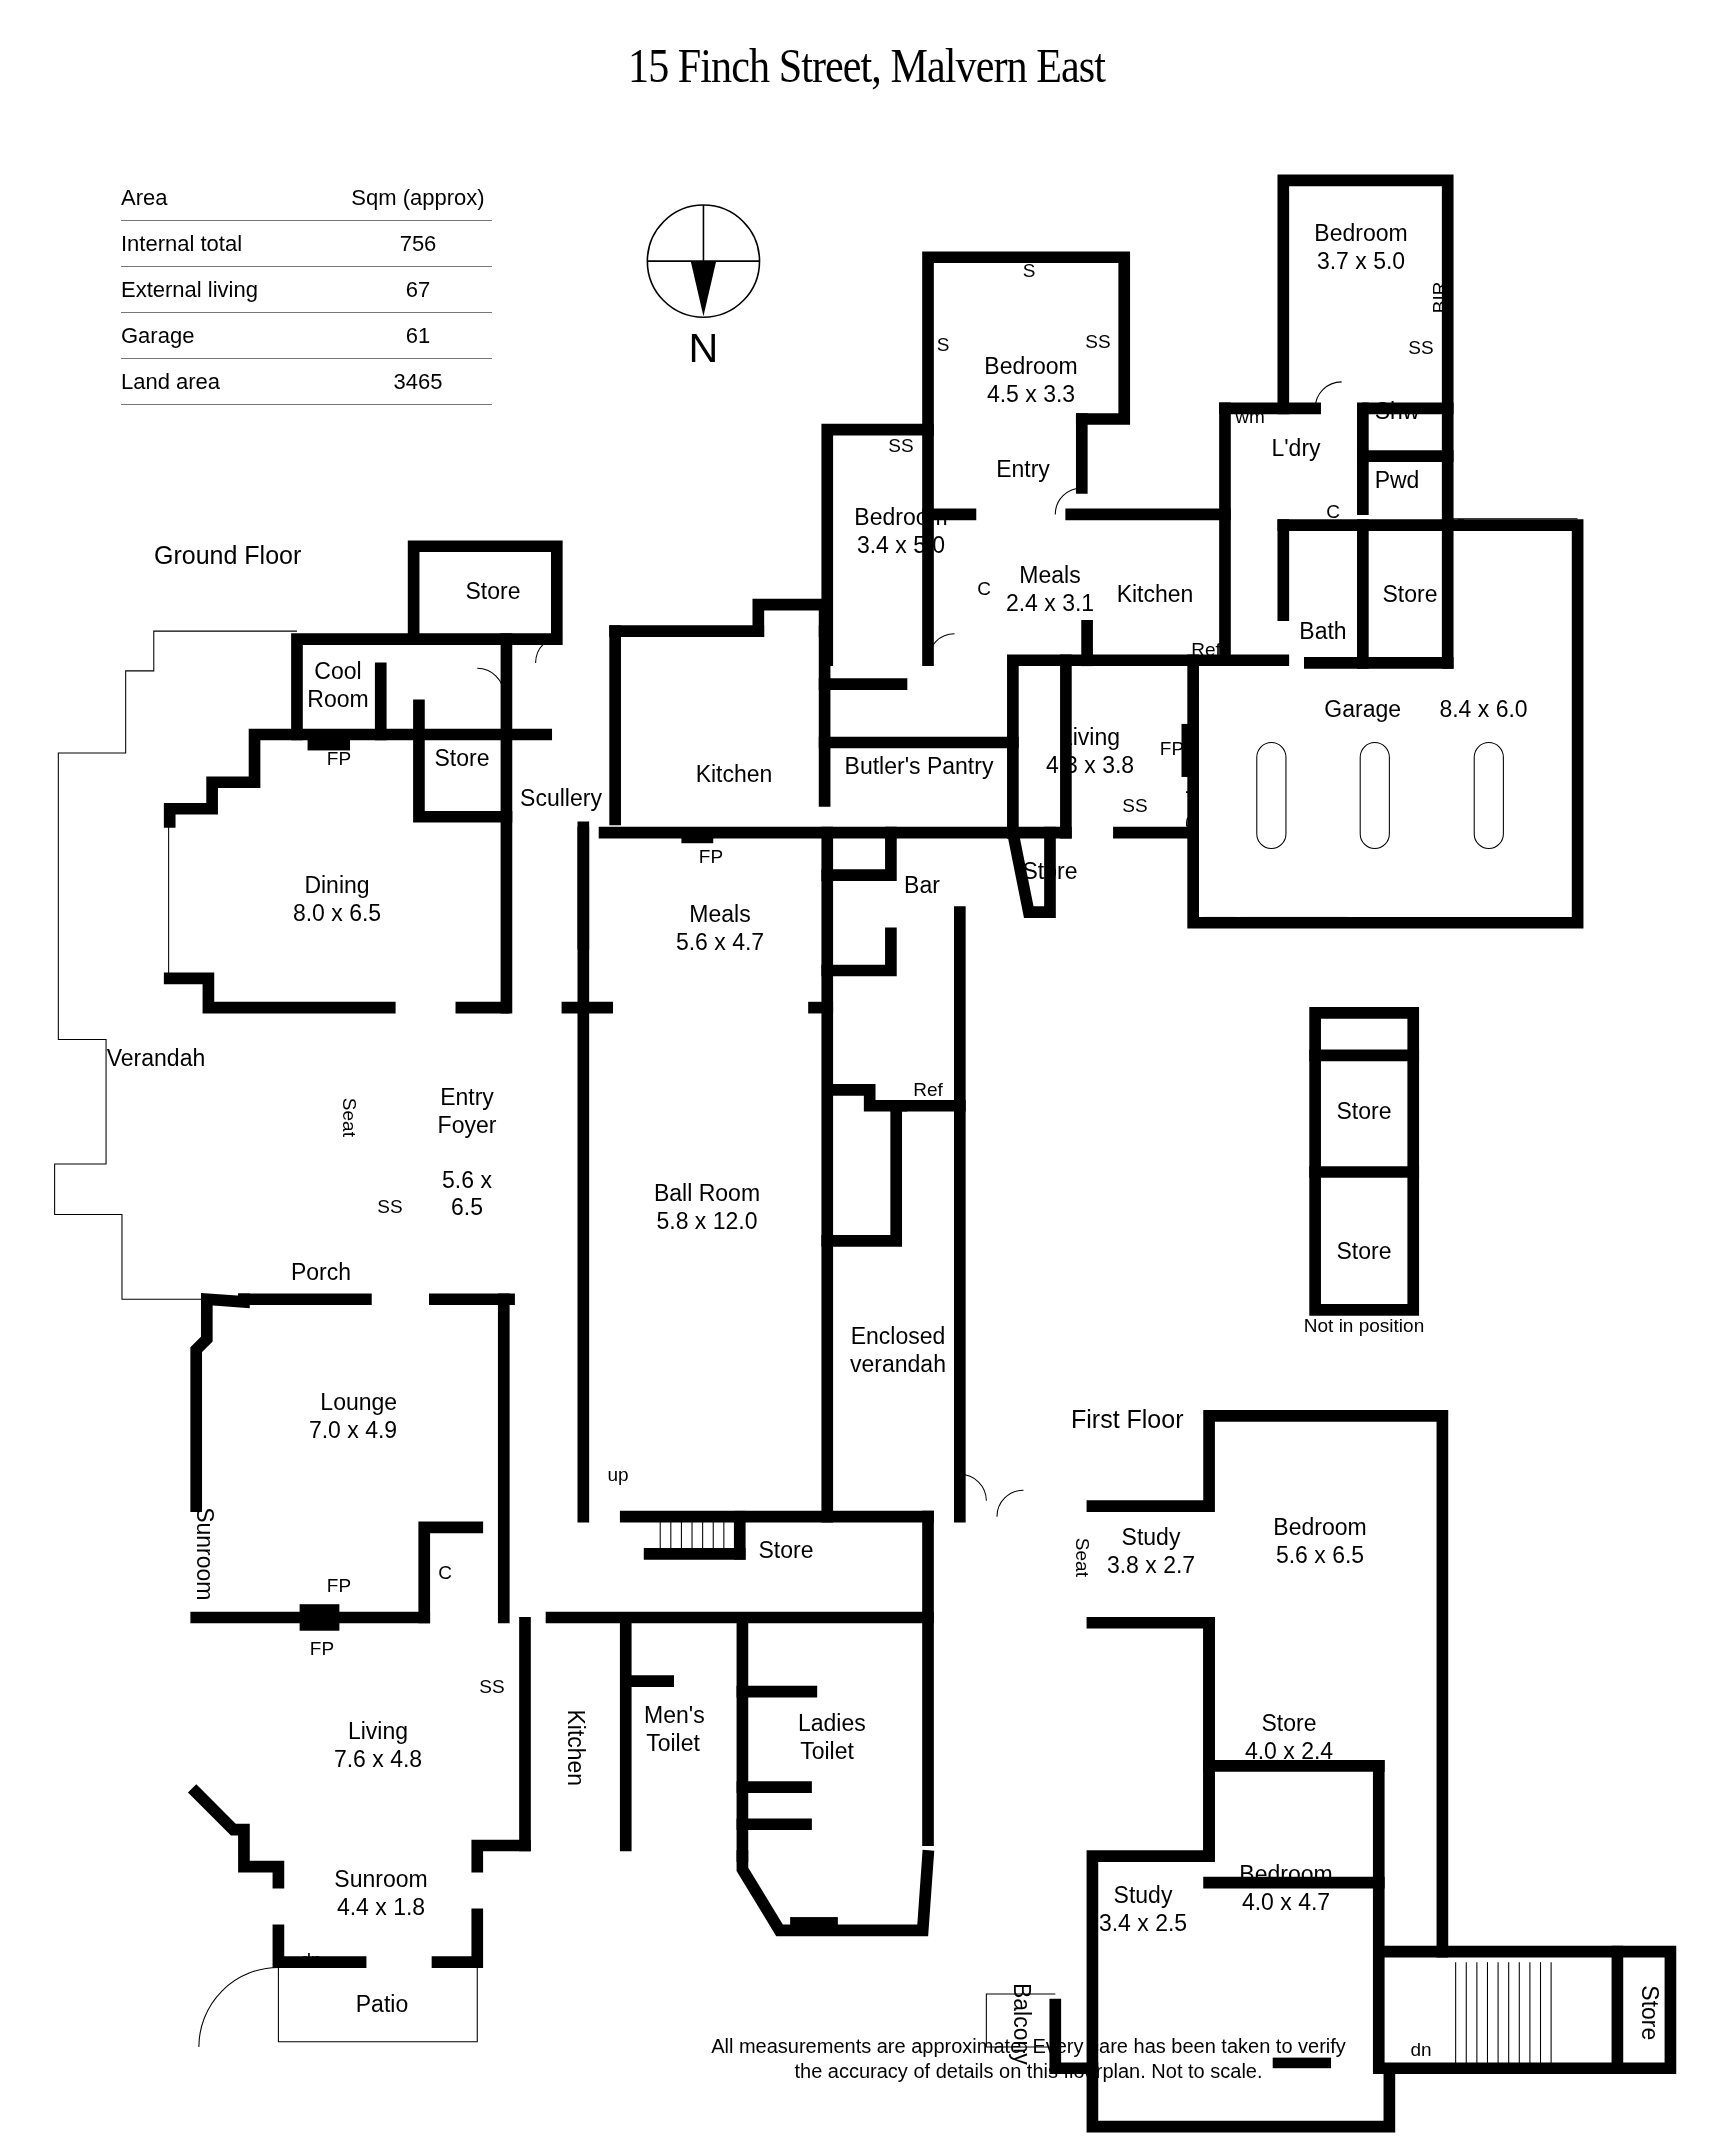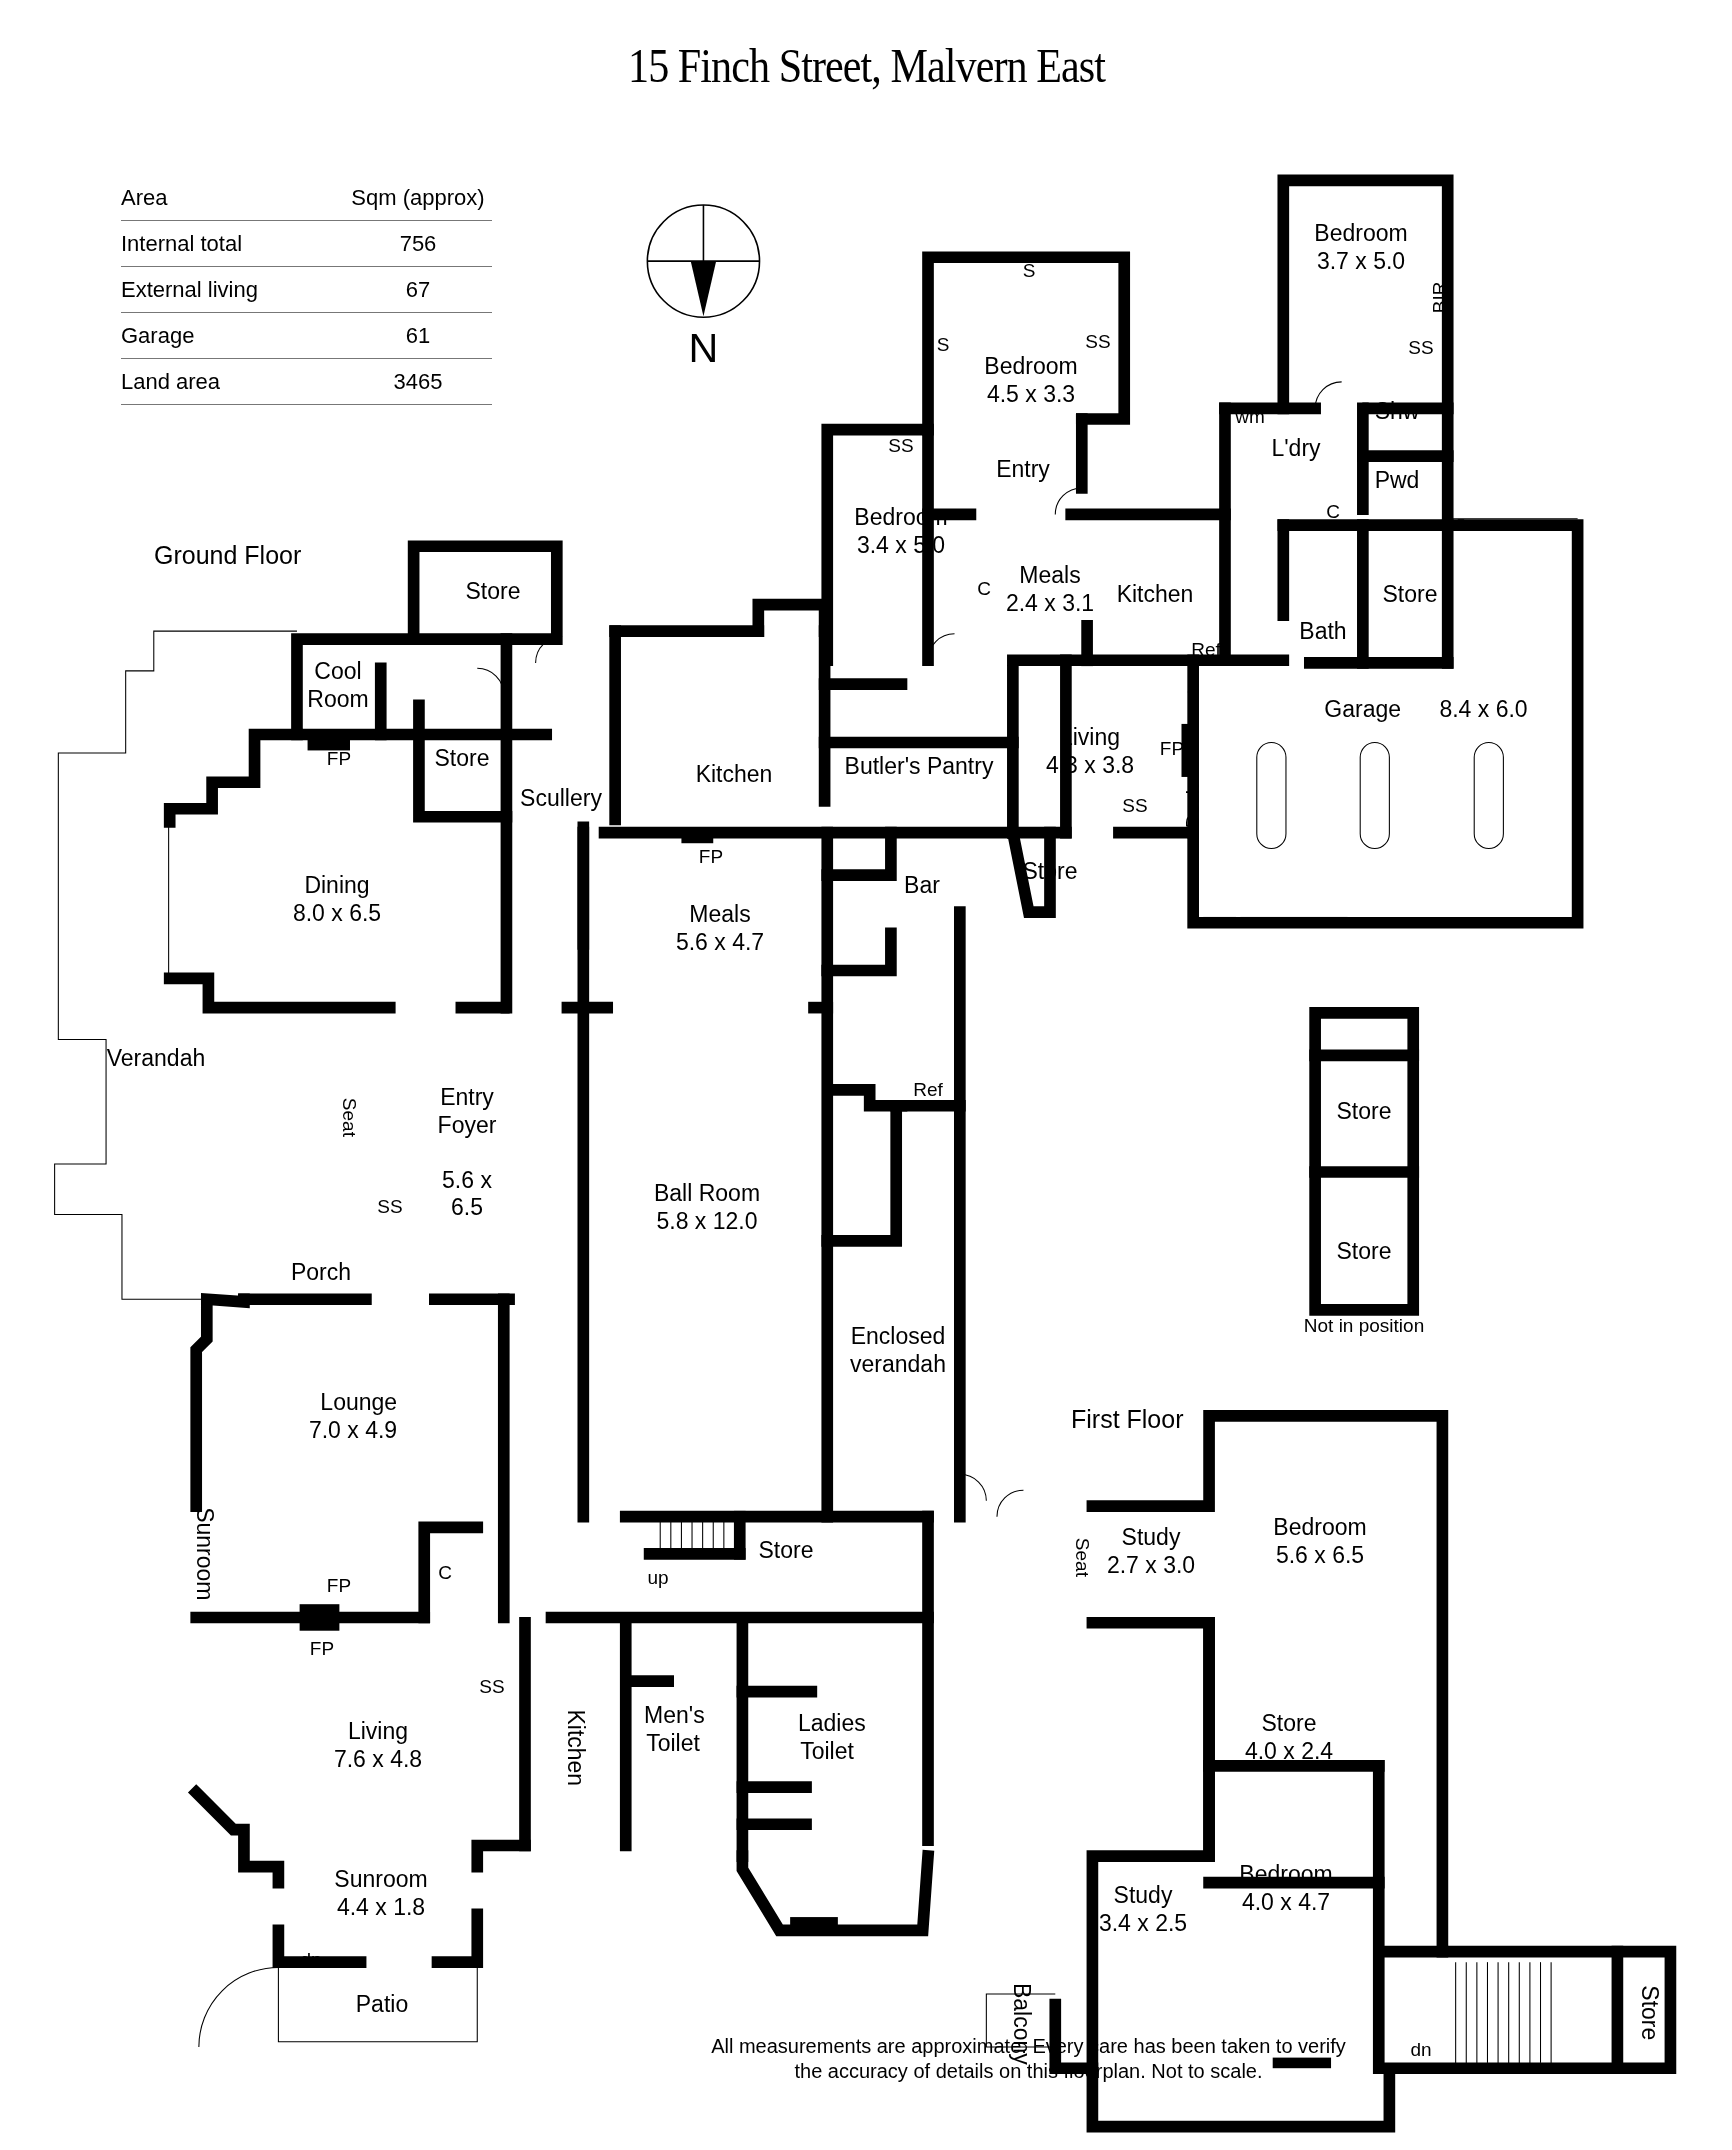--- a/index.html
+++ b/index.html
@@ -284,7 +284,7 @@
 <div class="lbl small vert-ccw" style="left:1193px;top:795px;">Desk</div>
 <div class="lbl small vert-ccw" style="left:1440px;top:286px;">BIR</div>
 <div class="lbl small" style="left:1250px;top:406px;">wm</div>
-<div class="lbl small" style="left:618px;top:1567px;margin-left:40px;">up</div>
+<div class="lbl small" style="left:618px;top:1464px;">up</div>
 <div class="lbl small" style="left:311px;top:1949px;">dn</div>
 
 <div class="lbl" style="left:1364px;top:1098px;"><span>Store</span></div>

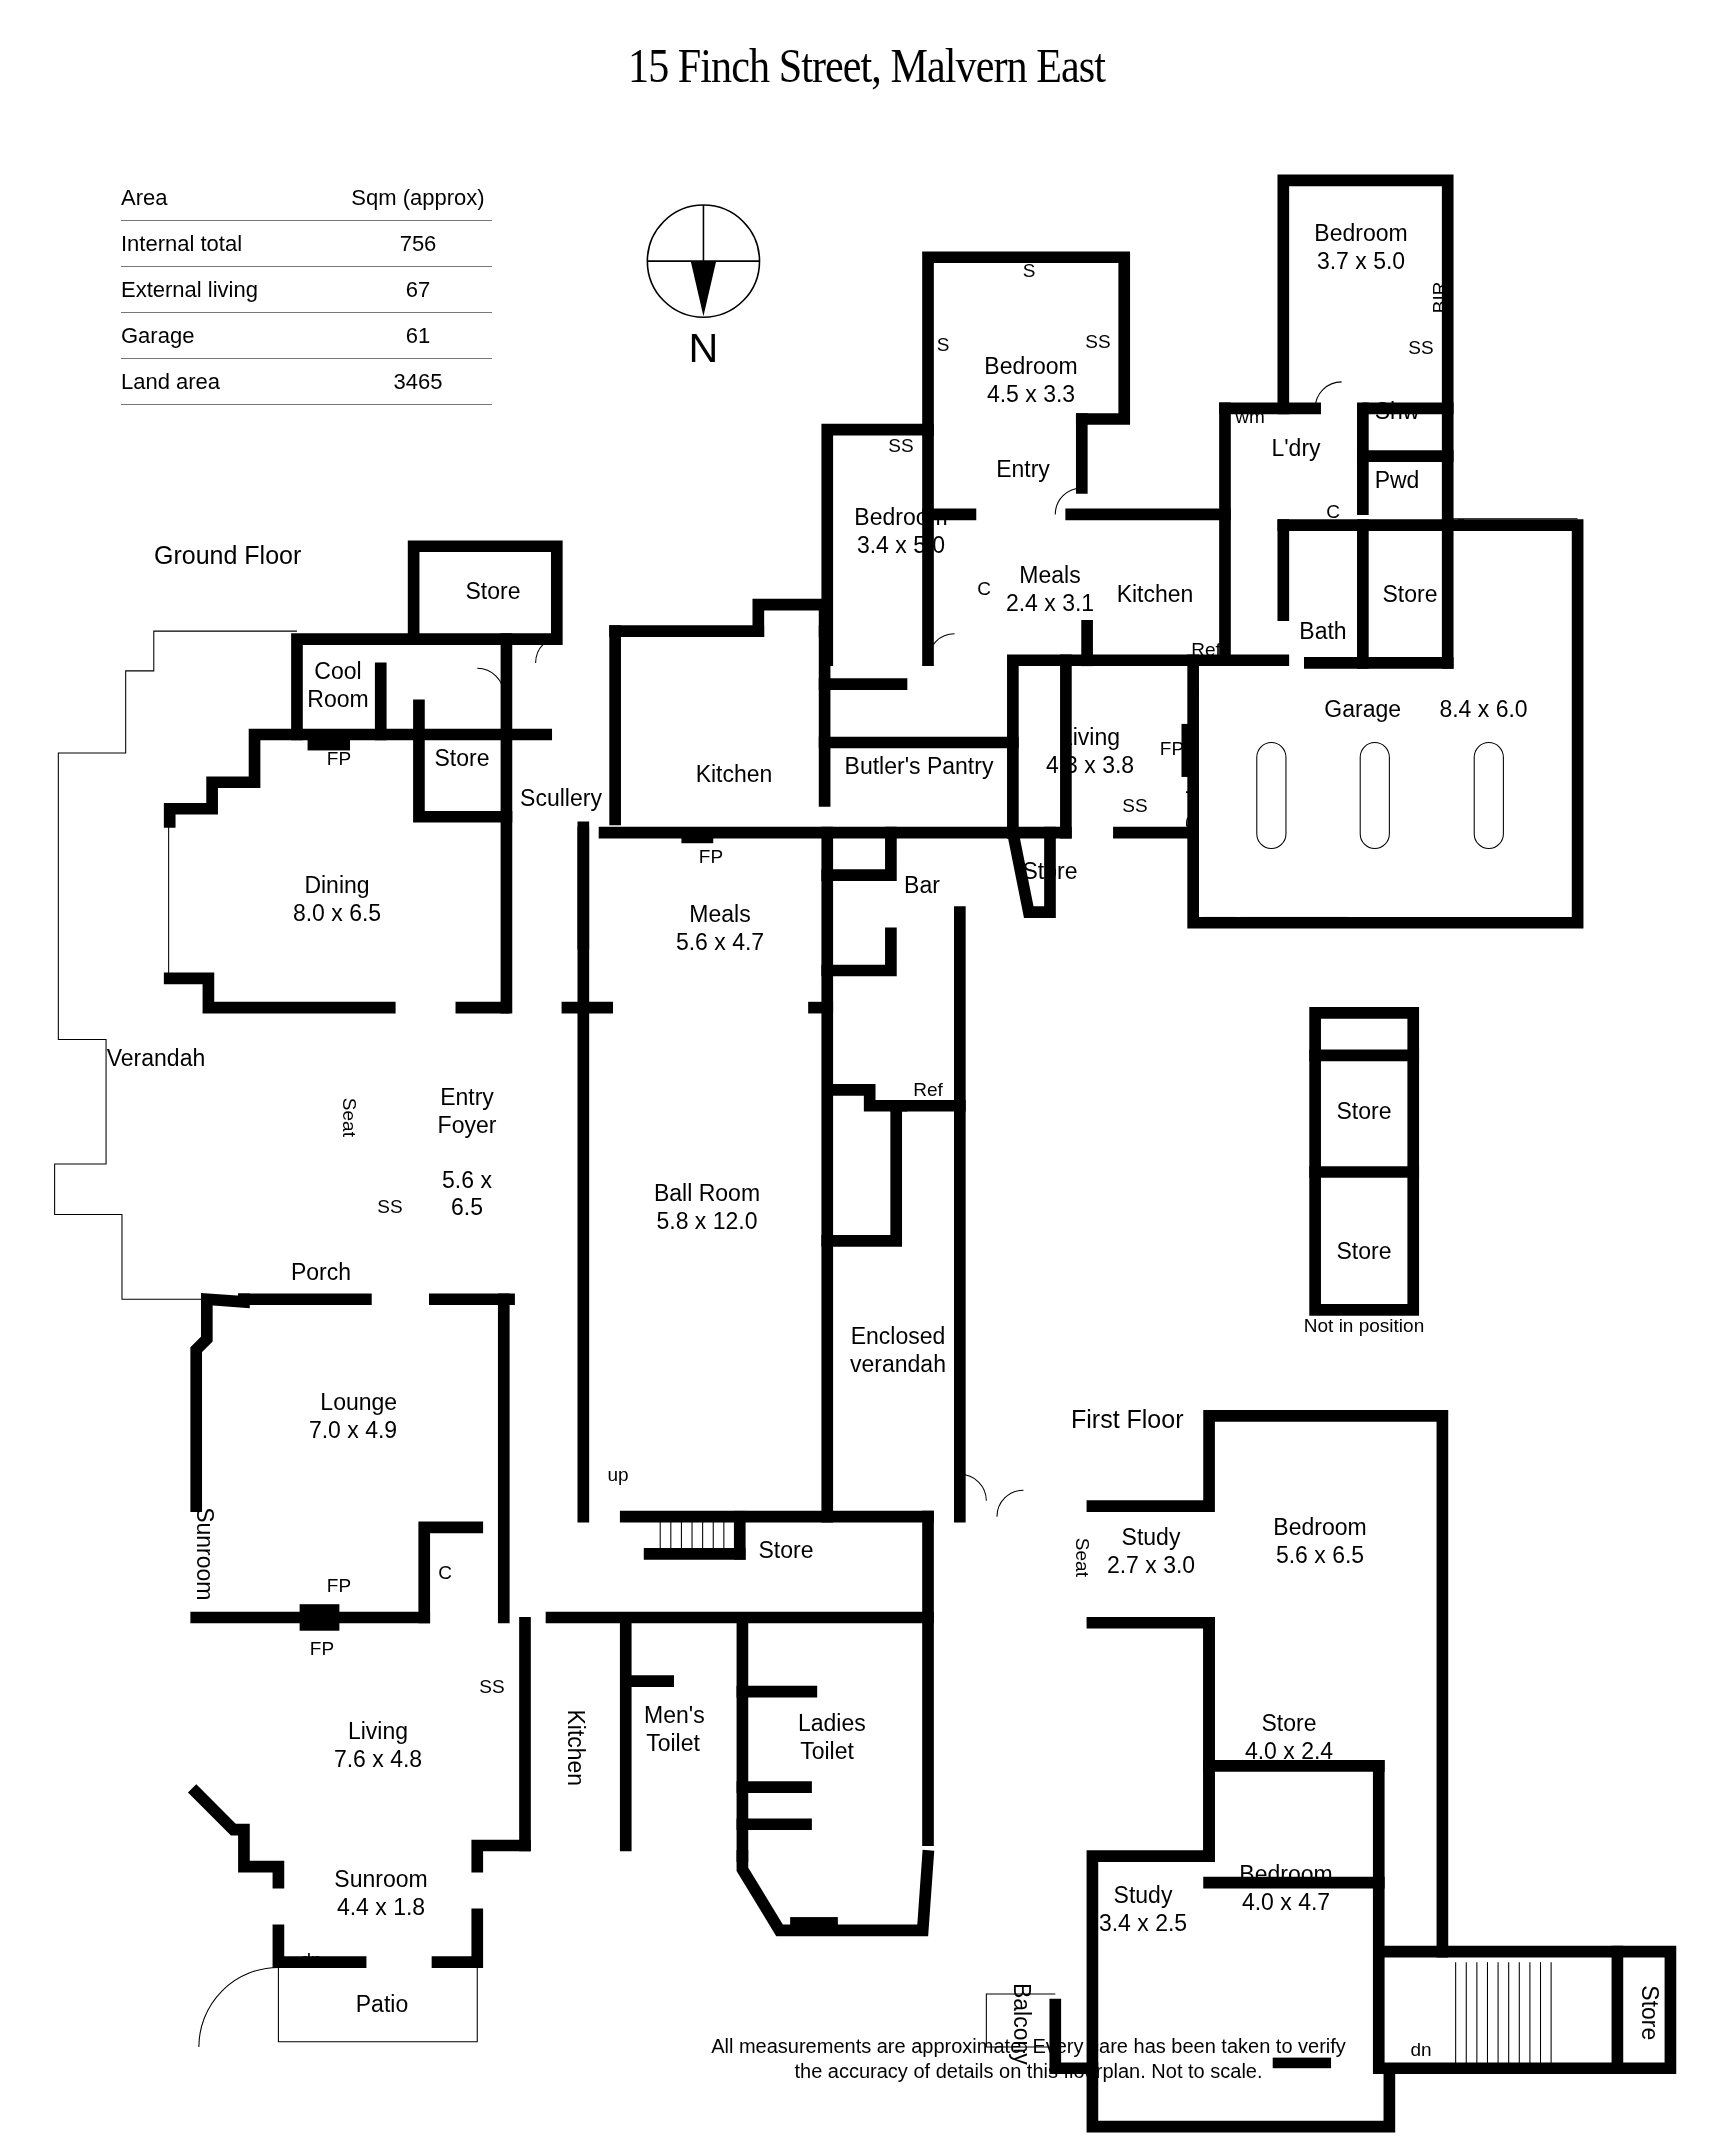--- a/index.html
+++ b/index.html
@@ -291,7 +291,7 @@
 <div class="lbl" style="left:1364px;top:1238px;"><span>Store</span></div>
 <div class="lbl small" style="left:1364px;top:1315px;">Not in position</div>
 
-<div class="lbl" style="left:1151px;top:1524px;"><span>Study</span><br><span>2.7 x 3.0</span></div>
+<div class="lbl" style="left:1151px;top:1524px;"><span>Study</span><br><span>3.8 x 2.7</span></div>
 <div class="lbl" style="left:1320px;top:1514px;"><span>Bedroom</span><br><span>5.6 x 6.5</span></div>
 <div class="lbl" style="left:1289px;top:1710px;"><span>Store</span><br><span>4.0 x 2.4</span></div>
 <div class="lbl" style="left:1286px;top:1861px;"><span>Bedroom</span><br><span>4.0 x 4.7</span></div>

